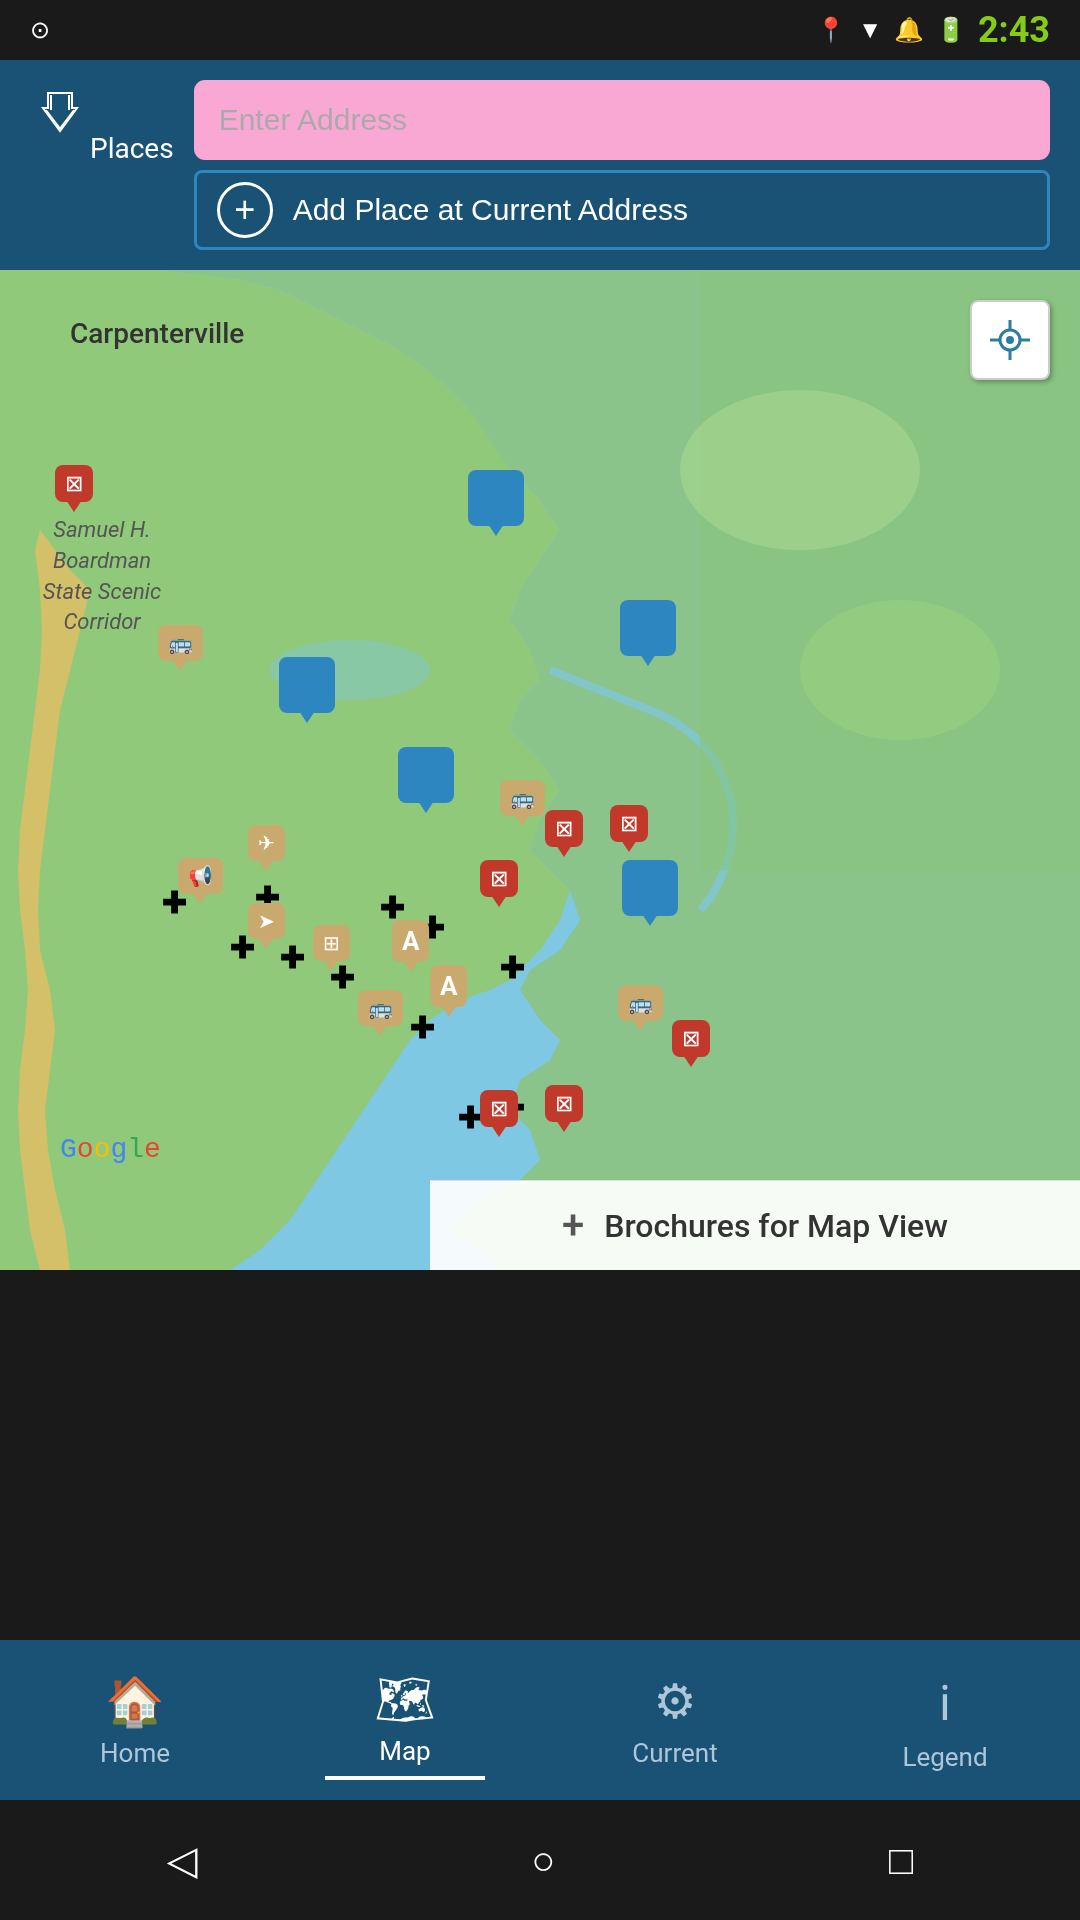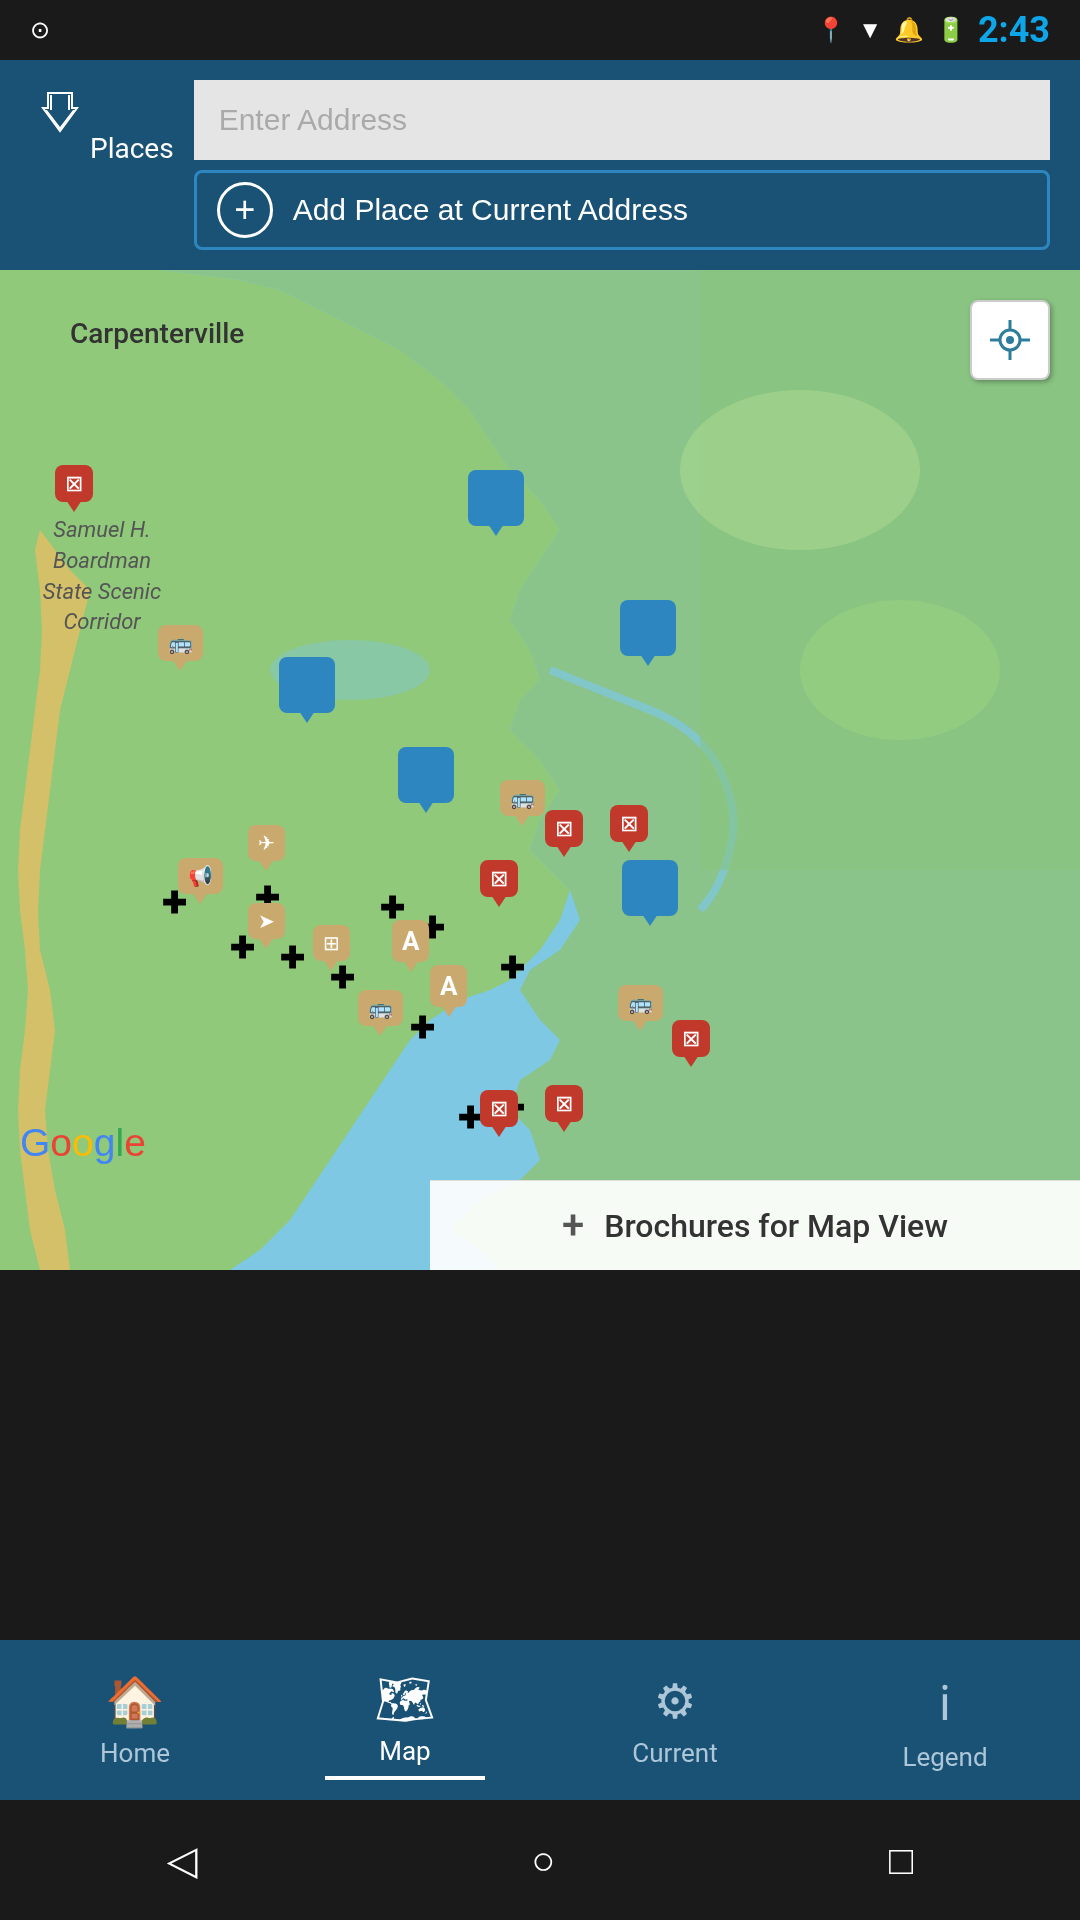--- a/index.html
+++ b/index.html
@@ -34,7 +34,7 @@
       gap: 12px;
     }
     .status-time {
-      color: #0ea5e9;
+      color: #84cc16;
       font-size: 36px;
       font-weight: bold;
     }

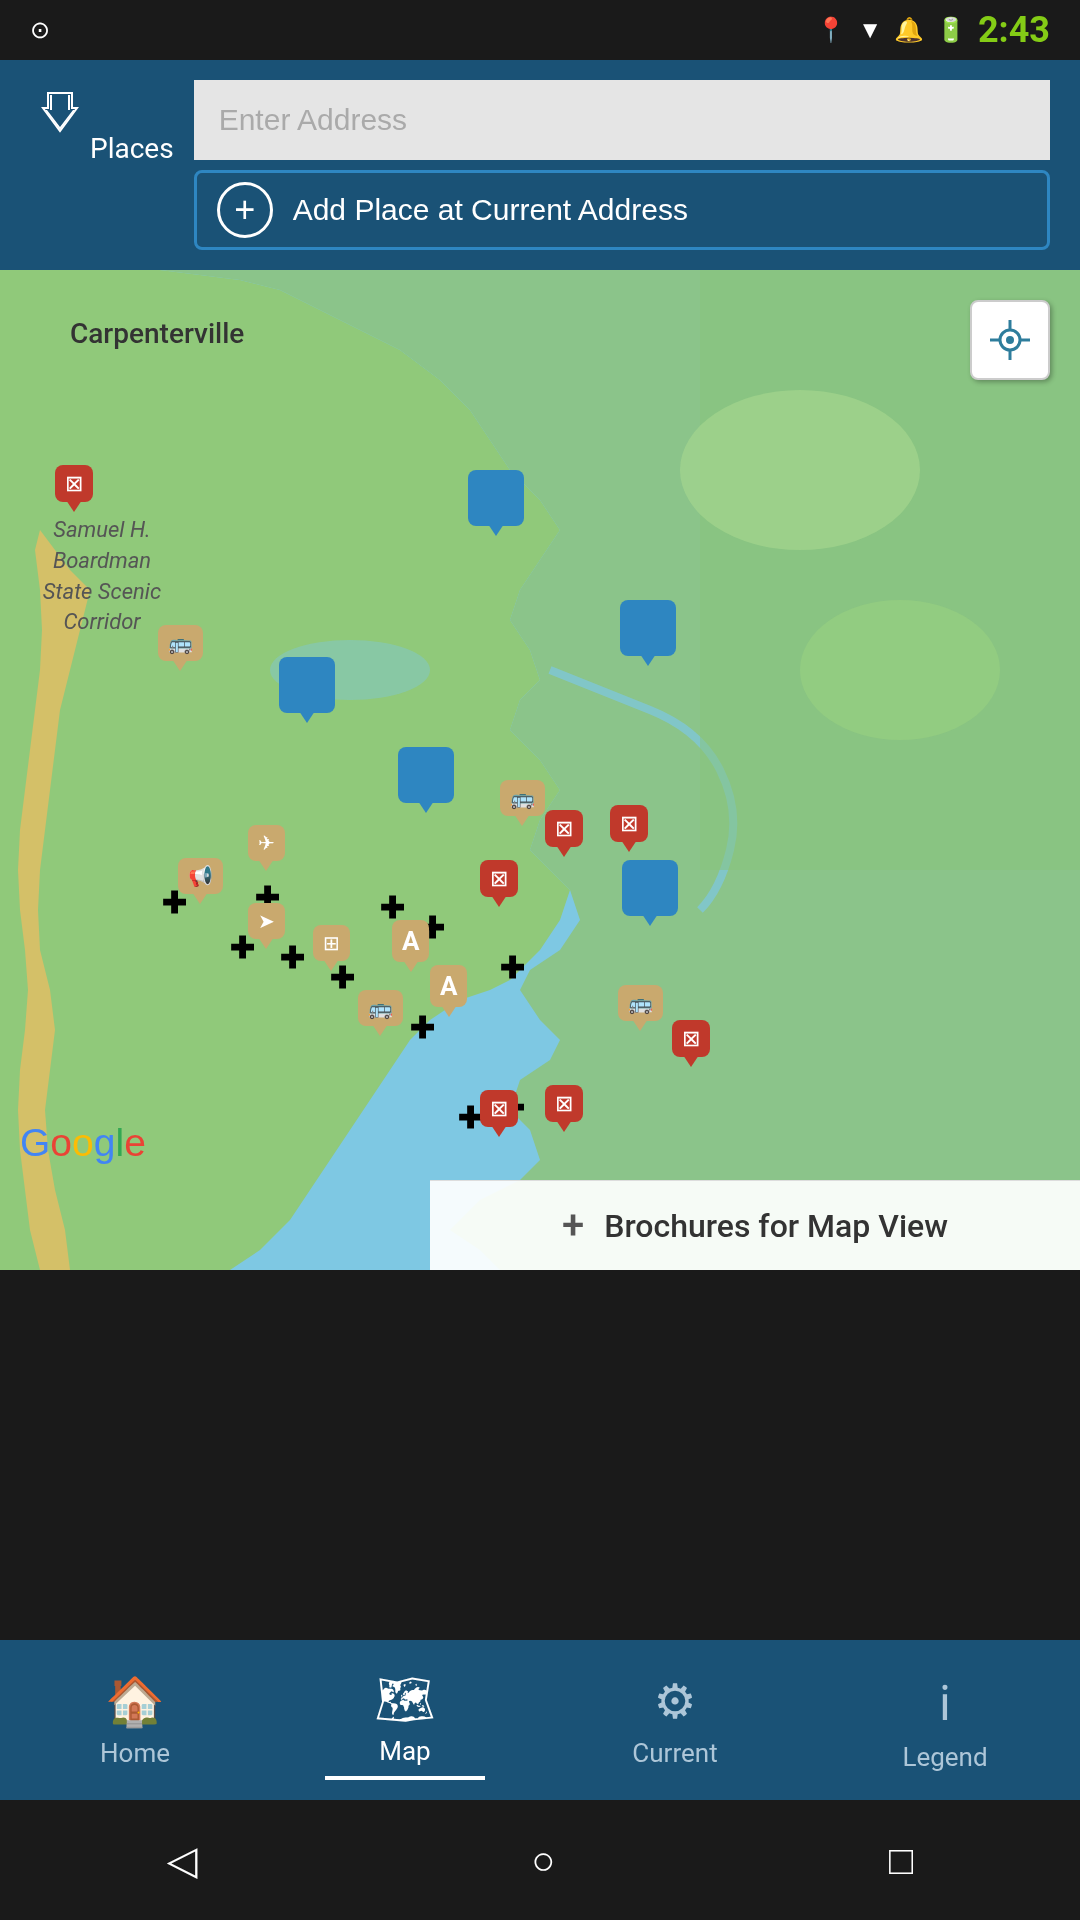--- a/index.html
+++ b/index.html
@@ -80,11 +80,11 @@
     .search-input {
       width: 100%;
       height: 80px;
-      border-radius: 0;
+      border-radius: 11px;
       border: none;
       padding: 0 25px;
       font-size: 30px;
-      background: #e5e5e5;
+      background: #f9a8d4;
       color: #333;
       outline: none;
     }

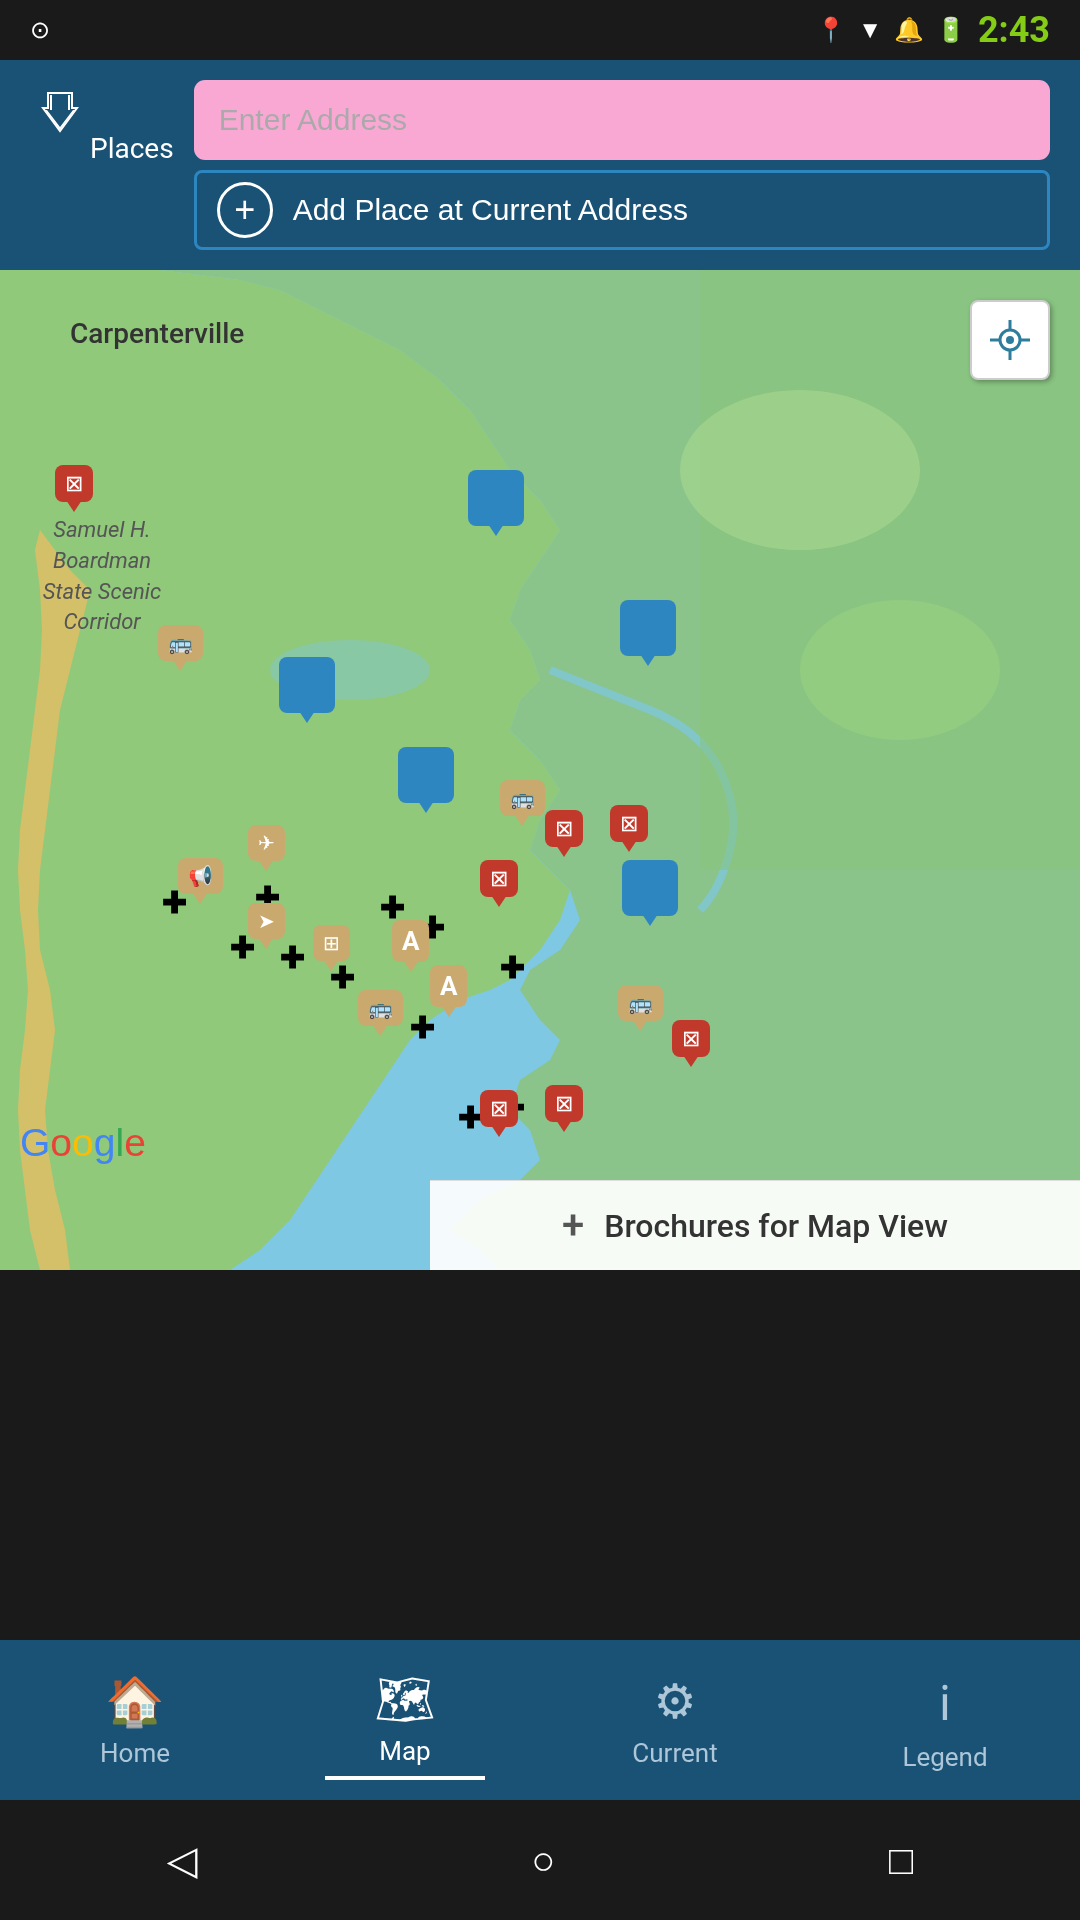--- a/index.html
+++ b/index.html
@@ -191,8 +191,9 @@
       z-index: 10;
     }
     .google-logo-text {
-      font-size: 39px;
-      font-family: Liberation Sans, sans-serif;
+      font-size: 28px;
+      font-family: Liberation Mono, monospace;
+      padding-left: 40px;
     }
     .g-blue { color: #4285F4; }
     .g-red { color: #EA4335; }

